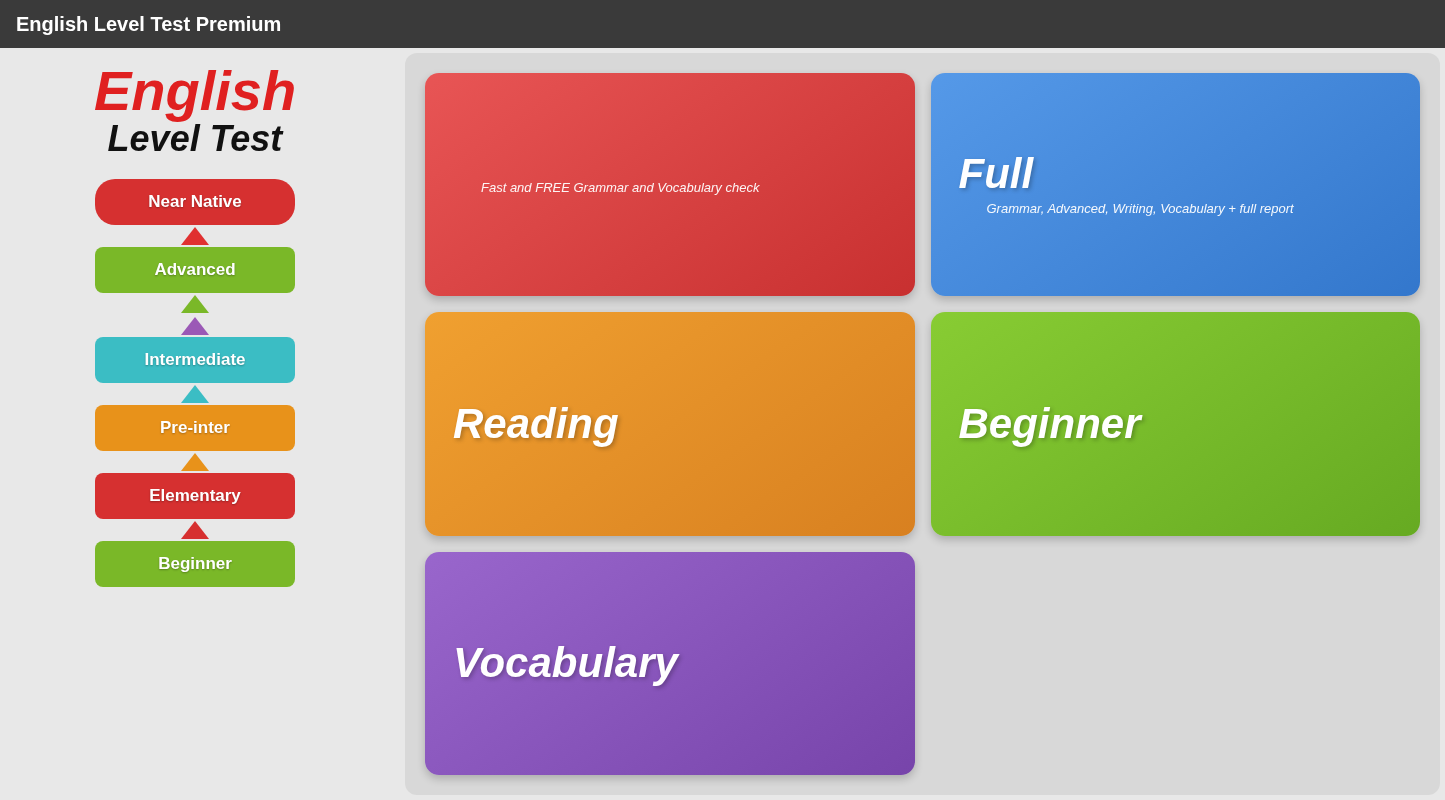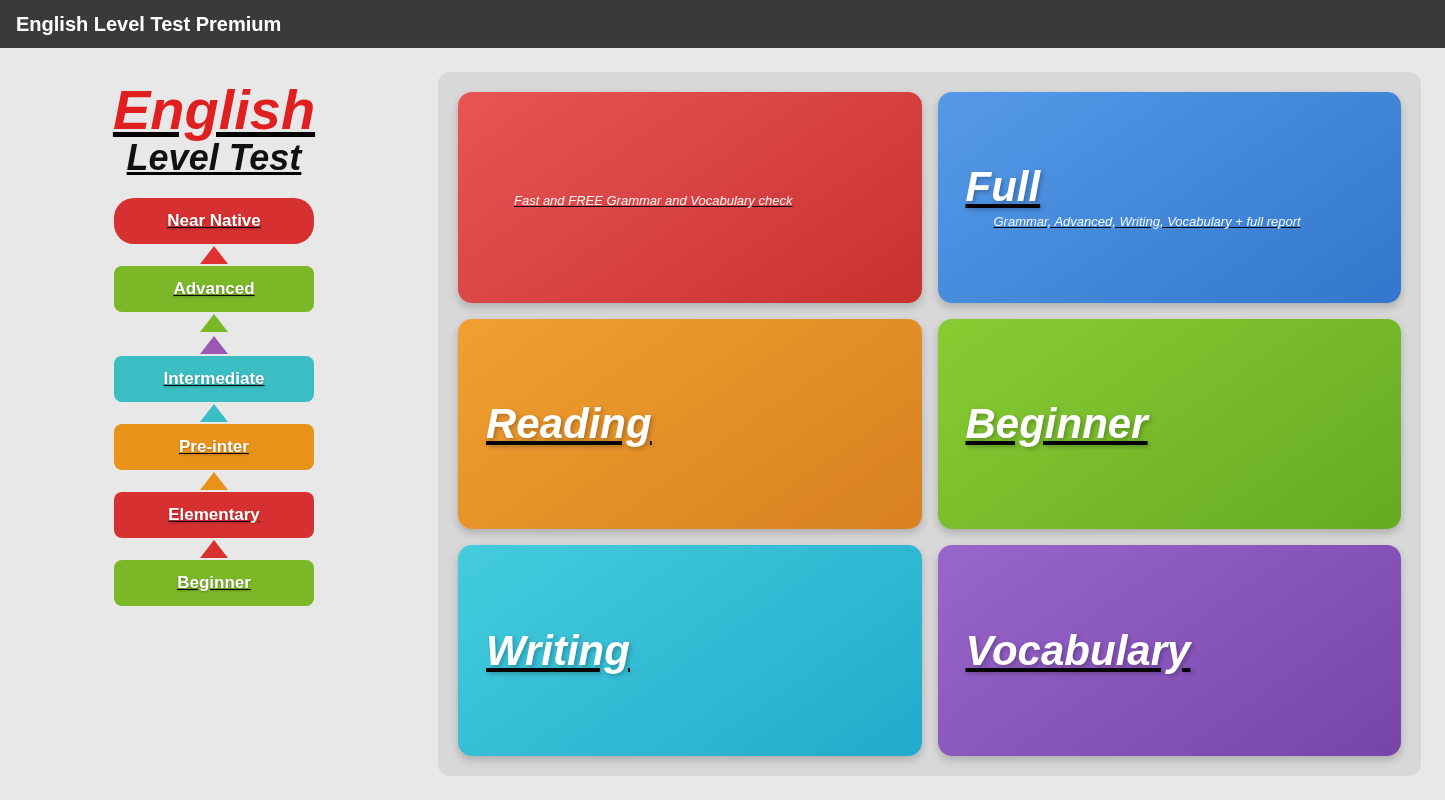--- a/index.html
+++ b/index.html
@@ -27,9 +27,8 @@
     #main {
       display: flex;
       height: calc(800px - 48px);
-      padding: 24px;
-      gap: 34px;
-      text-decoration: underline;
+      padding: 5px;
+      gap: 20px;
     }
 
     

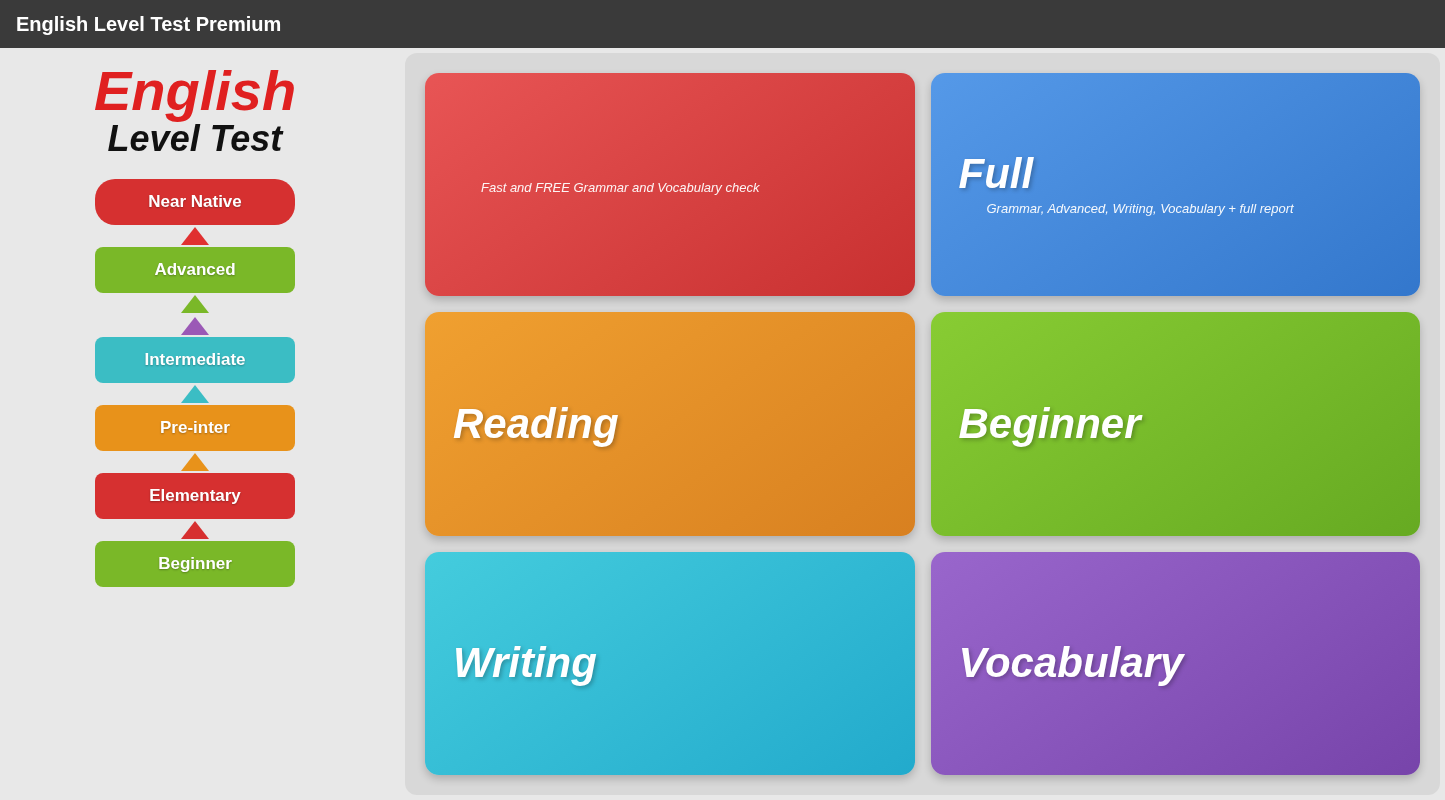--- a/index.html
+++ b/index.html
@@ -244,9 +244,6 @@
       <span class="card-title">Beginner</span>
     </div>
 
-    <div class="test-card card-writing">
-      <span class="card-title">Writing</span>
-    </div>
     <div class="test-card card-vocabulary">
       <span class="card-title">Vocabulary</span>
     </div>

